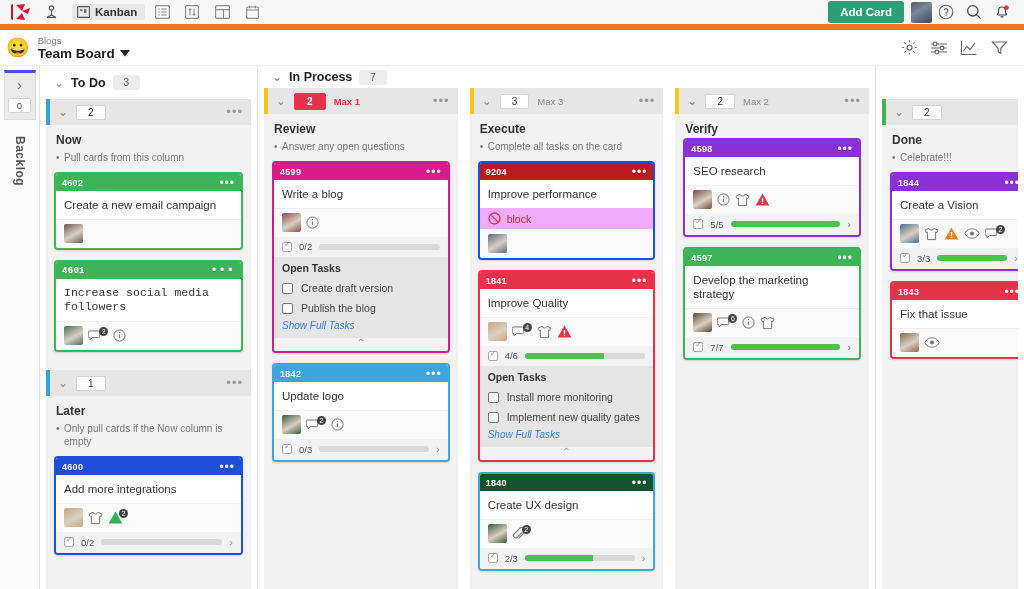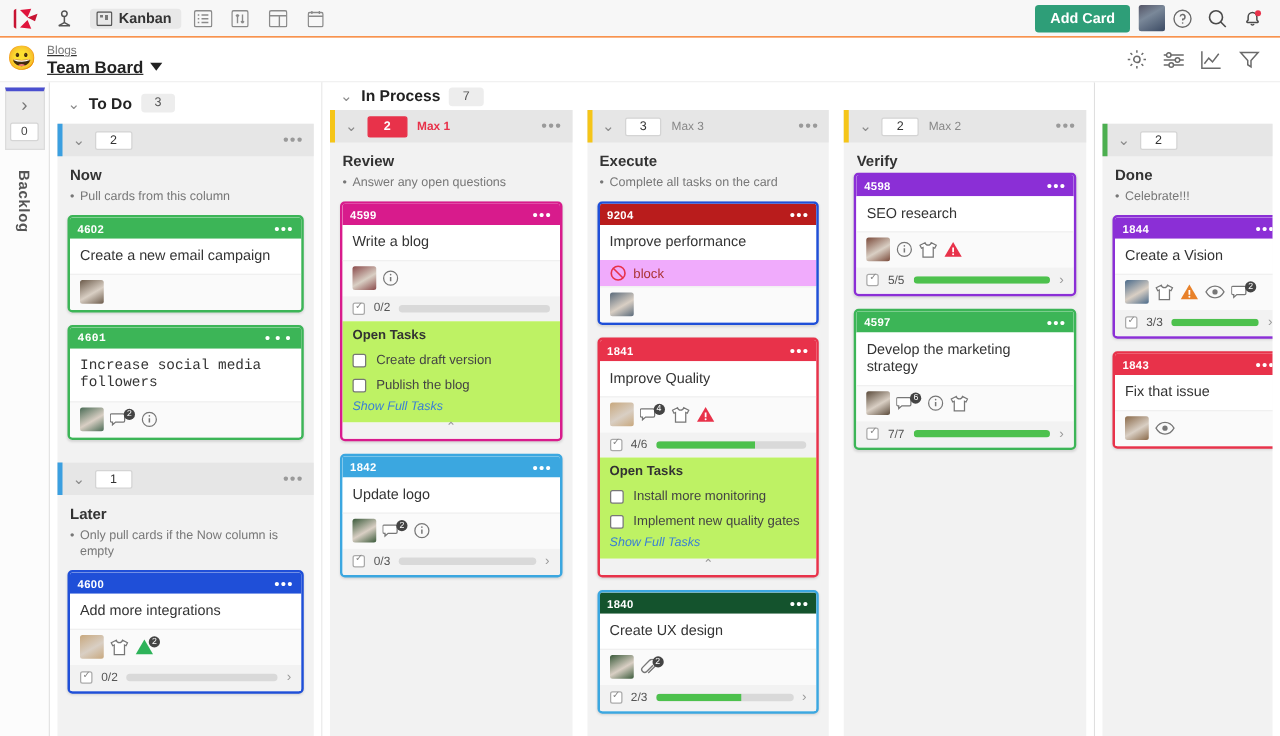--- a/index.html
+++ b/index.html
@@ -15,7 +15,7 @@
   .topnav {
     height: 30px; width: 100%;
     background: #f7f7f7;
-    border-bottom: 1px solid #f97316;
+    border-bottom: 6px solid #f97316;
     display: flex; align-items: center;
     padding: 0 8px;
     position: relative;

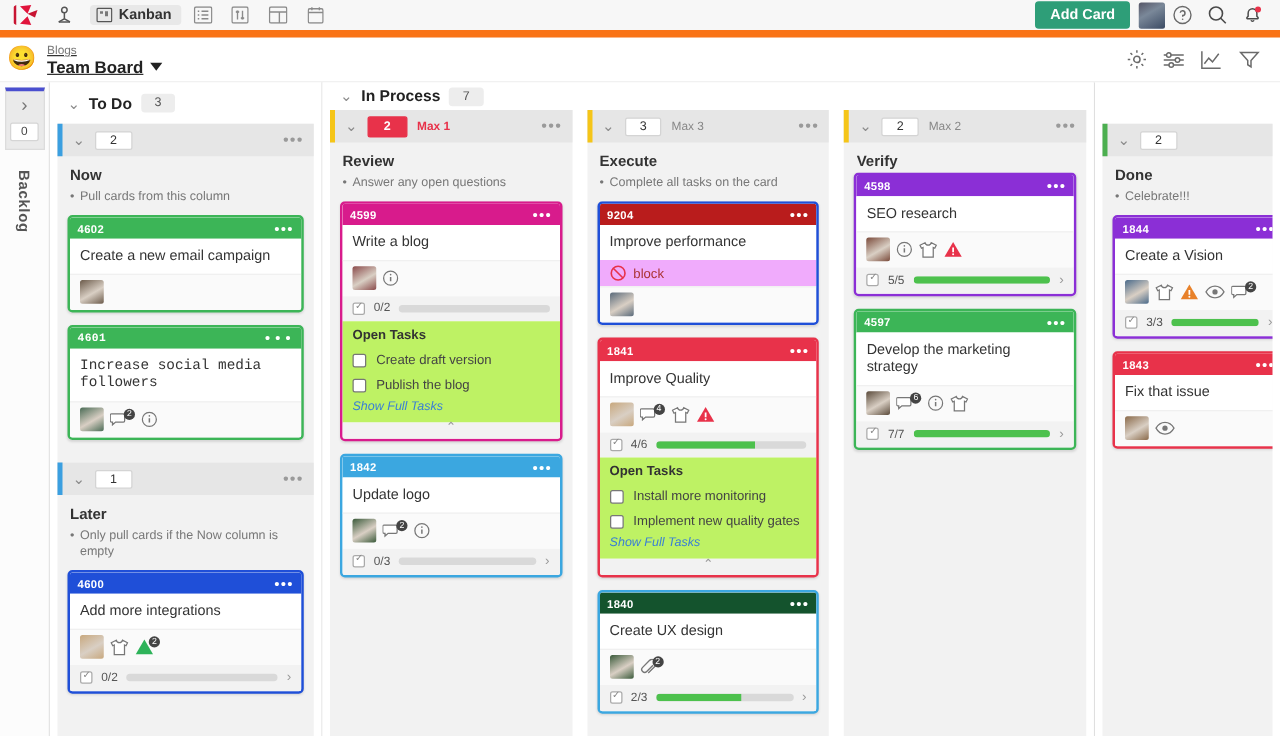--- a/index.html
+++ b/index.html
@@ -55,7 +55,7 @@
     border-bottom: 1px solid #ededed;
   }
   .emoji { font-size: 19px; line-height: 1; margin-right: 8px; }
-  .bh-text { display: flex; flex-direction: column; justify-content: space-between; text-decoration: underline; }
+  .bh-text { display: flex; flex-direction: column; justify-content: space-between; }
   .bh-crumb { font-size: 9.5px; color: #777; line-height: 11px; }
   .bh-title { font-size: 13.5px; font-weight: bold; color: #222; line-height: 15px; display:flex; align-items:center; gap:5px;}
   .bh-spacer { flex: 1; }

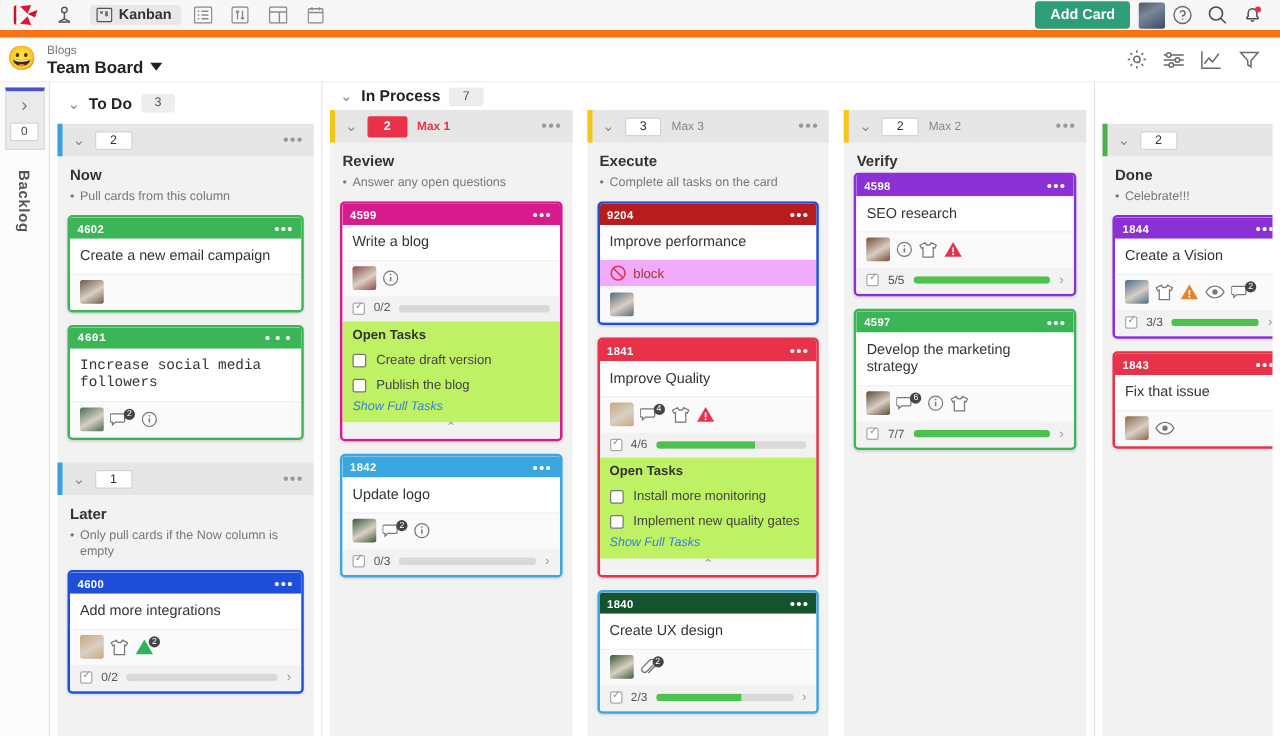--- a/index.html
+++ b/index.html
@@ -133,7 +133,7 @@
   .bar { flex:1; height:6px; background:#d9d9d9; border-radius:3px; overflow:hidden; }
   .bar > i { display:block; height:100%; background:#4dc14d; }
   .caret-r { color:#999; font-size:11px; }
-  .tasks { background:#bef264; padding: 2px 8px 4px;}
+  .tasks { background:#e5e5e5; padding: 2px 8px 4px;}
   .tasks-h { font-size:10.5px; font-weight:bold; color:#333; padding: 3px 0 4px; }
   .task { display:flex; align-items:center; gap:8px; padding: 4px 0; font-size:10.5px; color:#444; }
   .tbox { width:11px; height:11px; border:1.5px solid #777; border-radius:2px; background:#fff; flex-shrink:0;}

